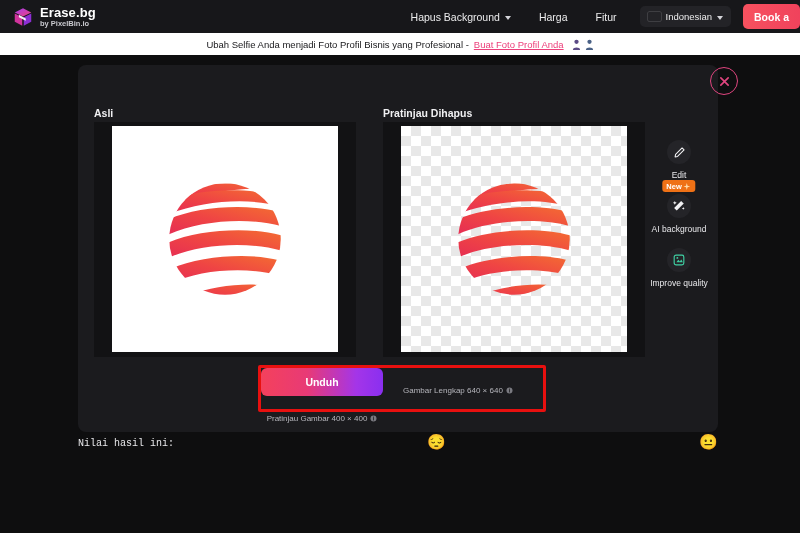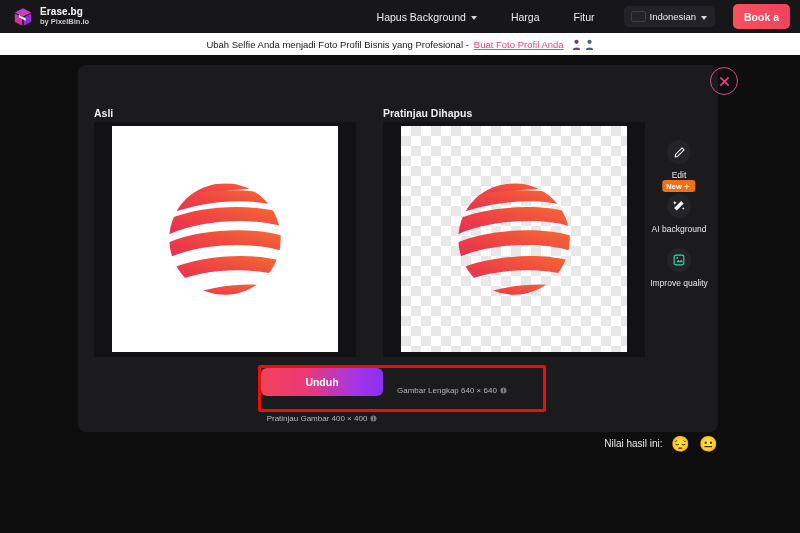--- a/index.html
+++ b/index.html
@@ -19,7 +19,7 @@
   .brand { display: flex; align-items: center; gap: 6px; padding-left: 12px; }
   .brand-logo { width: 22px; height: 22px; flex: 0 0 auto; }
   .brand-text { line-height: 1; }
-  .brand-title { font-size: 10px; font-weight: 700; color: #ffffff; letter-spacing: .1px; }
+  .brand-title { font-size: 13px; font-weight: 700; color: #ffffff; letter-spacing: .1px; }
   .brand-sub { font-size: 7.5px; color: #c9c9cf; margin-top: 1px; font-weight: 600; }
 
   .nav-right { margin-left: auto; display: flex; align-items: center; gap: 8px; padding-right: 10px; }

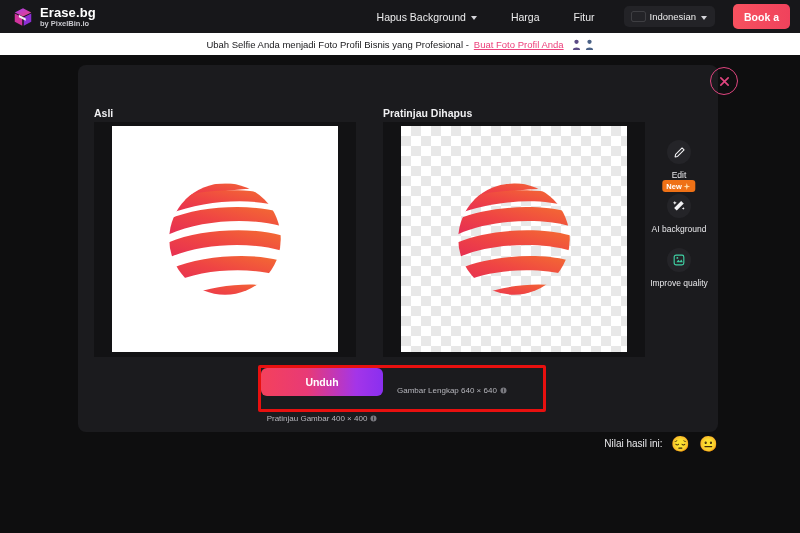--- a/index.html
+++ b/index.html
@@ -22,7 +22,7 @@
   .brand-title { font-size: 13px; font-weight: 700; color: #ffffff; letter-spacing: .1px; }
   .brand-sub { font-size: 7.5px; color: #c9c9cf; margin-top: 1px; font-weight: 600; }
 
-  .nav-right { margin-left: auto; display: flex; align-items: center; gap: 8px; padding-right: 10px; }
+  .nav-right { margin-left: auto; display: flex; align-items: center; gap: 2px; padding-right: 0; }
   .nav-item {
     font-size: 10.5px; color: #ececed; padding: 0 13px; display: flex;
     align-items: center; gap: 5px; height: 33px; cursor: pointer; white-space: nowrap;

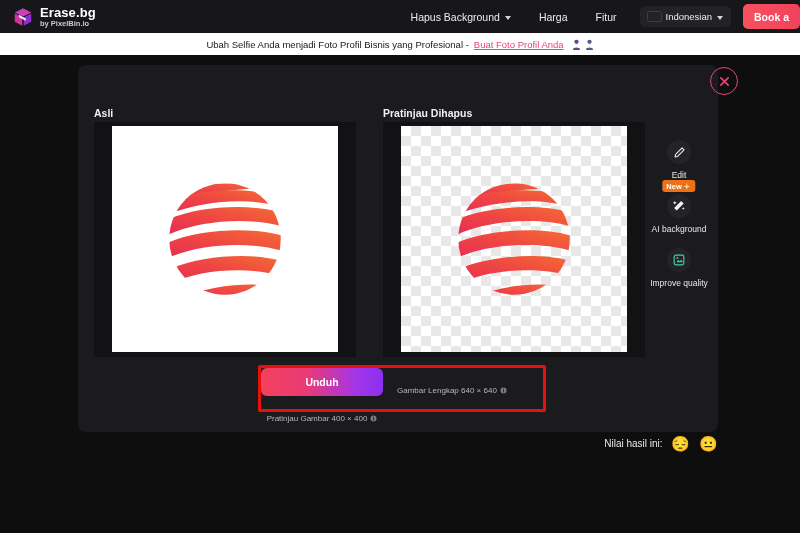--- a/index.html
+++ b/index.html
@@ -104,7 +104,7 @@
   }
 
   
-  .dl-row { position: absolute; left: 183px; top: 303px; display: flex; gap: 14px; justify-content: space-between; }
+  .dl-row { position: absolute; left: 183px; top: 303px; display: flex; gap: 20px; justify-content: space-between; }
   .dl-col { display: flex; flex-direction: column; align-items: center; }
   .dl-btn {
     width: 122px; height: 28px; border-radius: 6px; color: #ffffff; font-size: 10.5px; font-weight: 700;

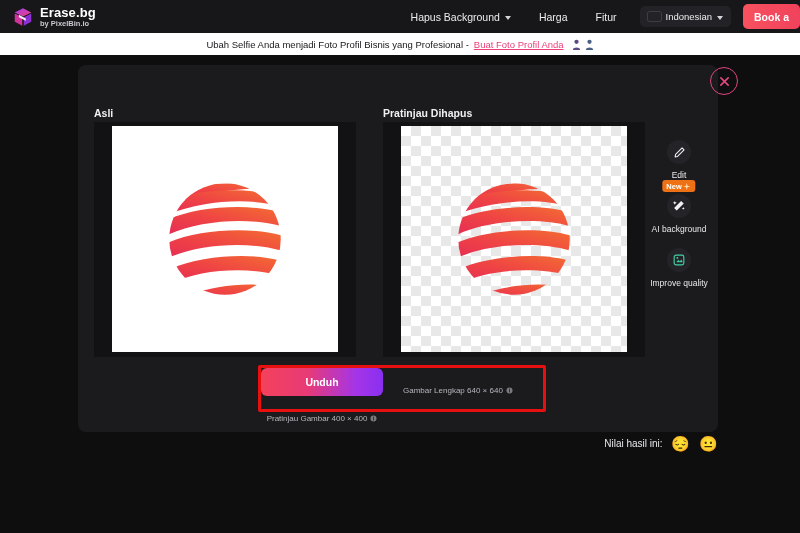--- a/index.html
+++ b/index.html
@@ -121,7 +121,7 @@
   
   .rating {
     position: absolute; left: 0; right: 0; top: 371px;
-    display: flex; align-items: center; justify-content: flex-end; gap: 9px;
+    display: flex; align-items: center; justify-content: space-between; gap: 9px; font-family: Liberation Mono, monospace;
   }
   .rating-label { font-size: 10px; color: #e9e9ec; }
   .emoji { font-size: 15px; line-height: 1; cursor: pointer; }

